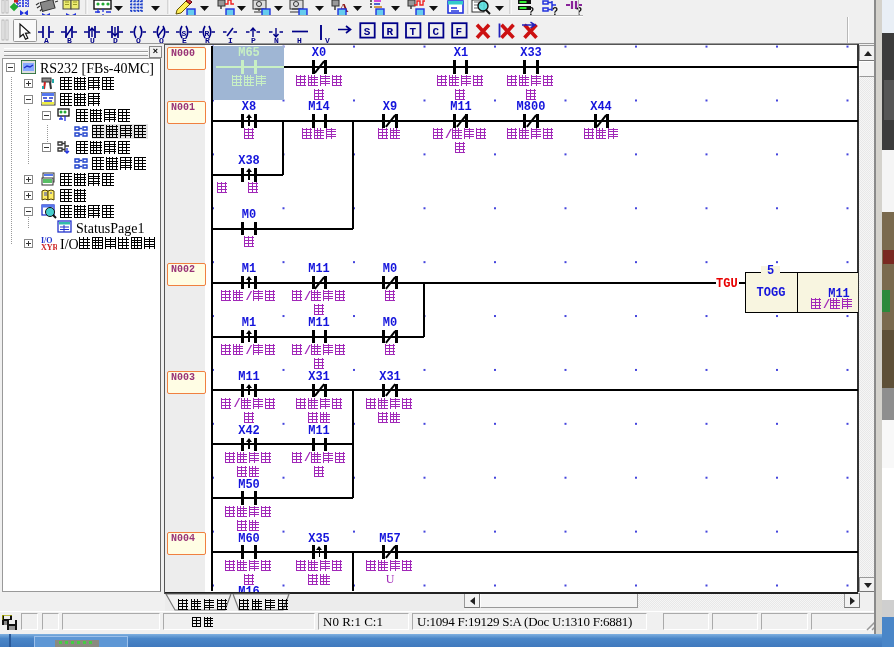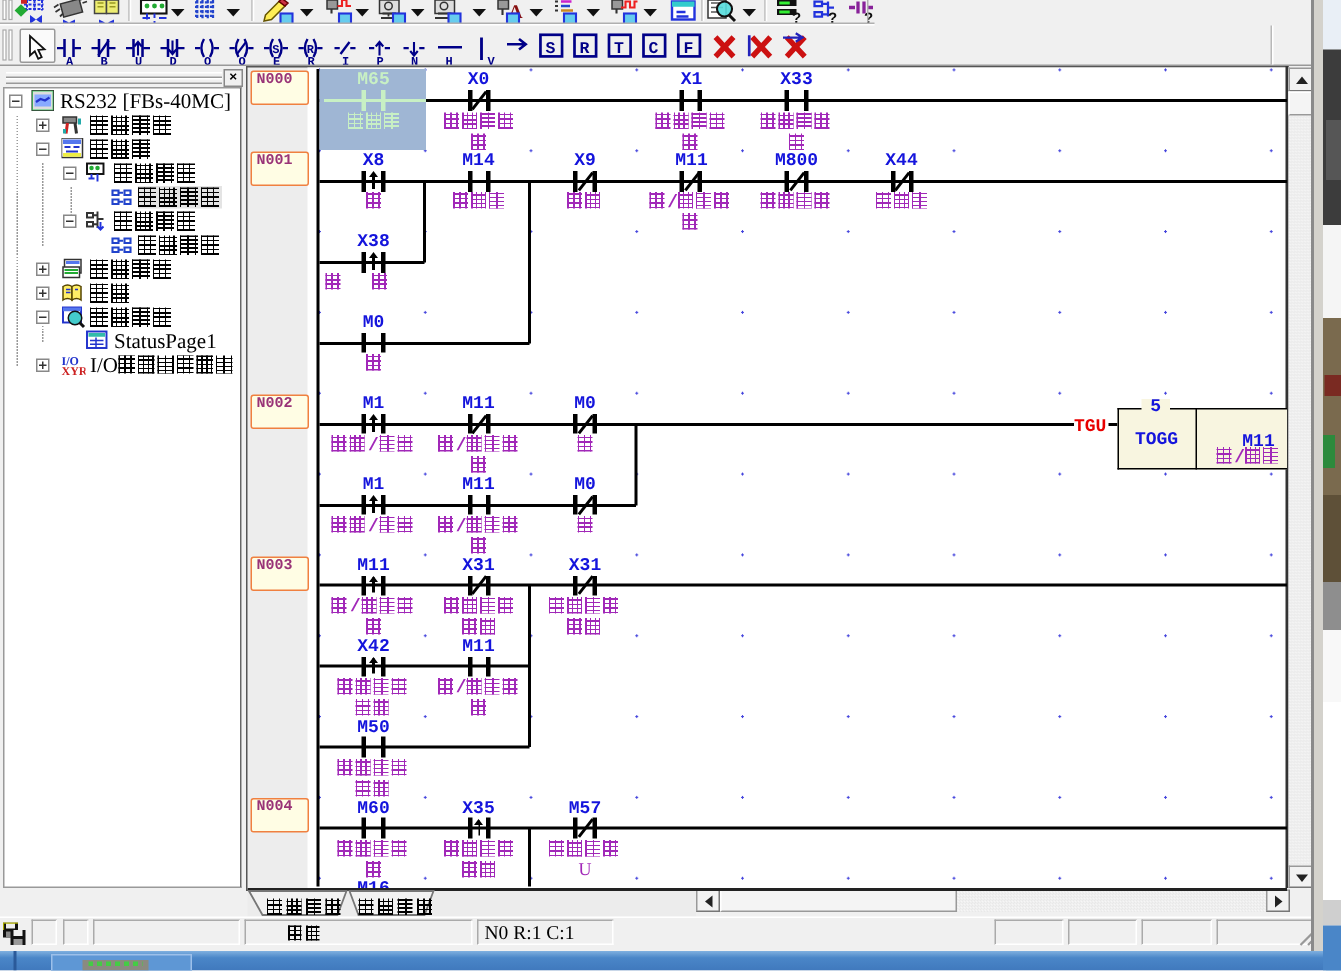--- a/index.html
+++ b/index.html
@@ -490,6 +490,7 @@
 <div style="position:absolute;left:163px;top:613px;width:152px;height:17px;border:1px solid #aaa;border-right-color:#fff;border-bottom-color:#fff;box-sizing:border-box;font:13px/14px 'Liberation Serif';color:#000;padding-left:4px;padding-top:1px;text-align:left;overflow:hidden"></div>
 <div style="position:absolute;left:192px;top:616px"><i class="g" style="width:9px;height:10px;margin-right:3px;background:repeating-linear-gradient(0deg,#000 0 1px,transparent 1px 3px),repeating-linear-gradient(90deg,#000 0 1px,transparent 1px 4px);"></i><i class="g" style="width:9px;height:10px;margin-right:3px;background:repeating-linear-gradient(0deg,#000 0 1px,transparent 1px 2.8px),repeating-linear-gradient(90deg,#000 0 1px,transparent 1px 3.2px);"></i></div>
 <div style="position:absolute;left:318px;top:613px;width:91px;height:17px;border:1px solid #aaa;border-right-color:#fff;border-bottom-color:#fff;box-sizing:border-box;font:13px/14px 'Liberation Serif';color:#000;padding-left:4px;padding-top:1px;text-align:left;overflow:hidden">N0 R:1 C:1</div>
+<div style="position:absolute;left:412px;top:613px;width:235px;height:17px;border:1px solid #aaa;border-right-color:#fff;border-bottom-color:#fff;box-sizing:border-box;font:13px/14px 'Liberation Serif';color:#000;padding-left:4px;padding-top:1px;text-align:left;overflow:hidden"><span style="font-size:13px;letter-spacing:-0.24px">U:1094 F:19129 S:A (Doc U:1310 F:6881)</span></div>
 <div style="position:absolute;left:663px;top:613px;width:46px;height:17px;border:1px solid #aaa;border-right-color:#fff;border-bottom-color:#fff;box-sizing:border-box;font:13px/14px 'Liberation Serif';color:#000;padding-left:4px;padding-top:1px;text-align:left;overflow:hidden"></div>
 <div style="position:absolute;left:712px;top:613px;width:46px;height:17px;border:1px solid #aaa;border-right-color:#fff;border-bottom-color:#fff;box-sizing:border-box;font:13px/14px 'Liberation Serif';color:#000;padding-left:4px;padding-top:1px;text-align:left;overflow:hidden"></div>
 <div style="position:absolute;left:761px;top:613px;width:47px;height:17px;border:1px solid #aaa;border-right-color:#fff;border-bottom-color:#fff;box-sizing:border-box;font:13px/14px 'Liberation Serif';color:#000;padding-left:4px;padding-top:1px;text-align:left;overflow:hidden"></div>

